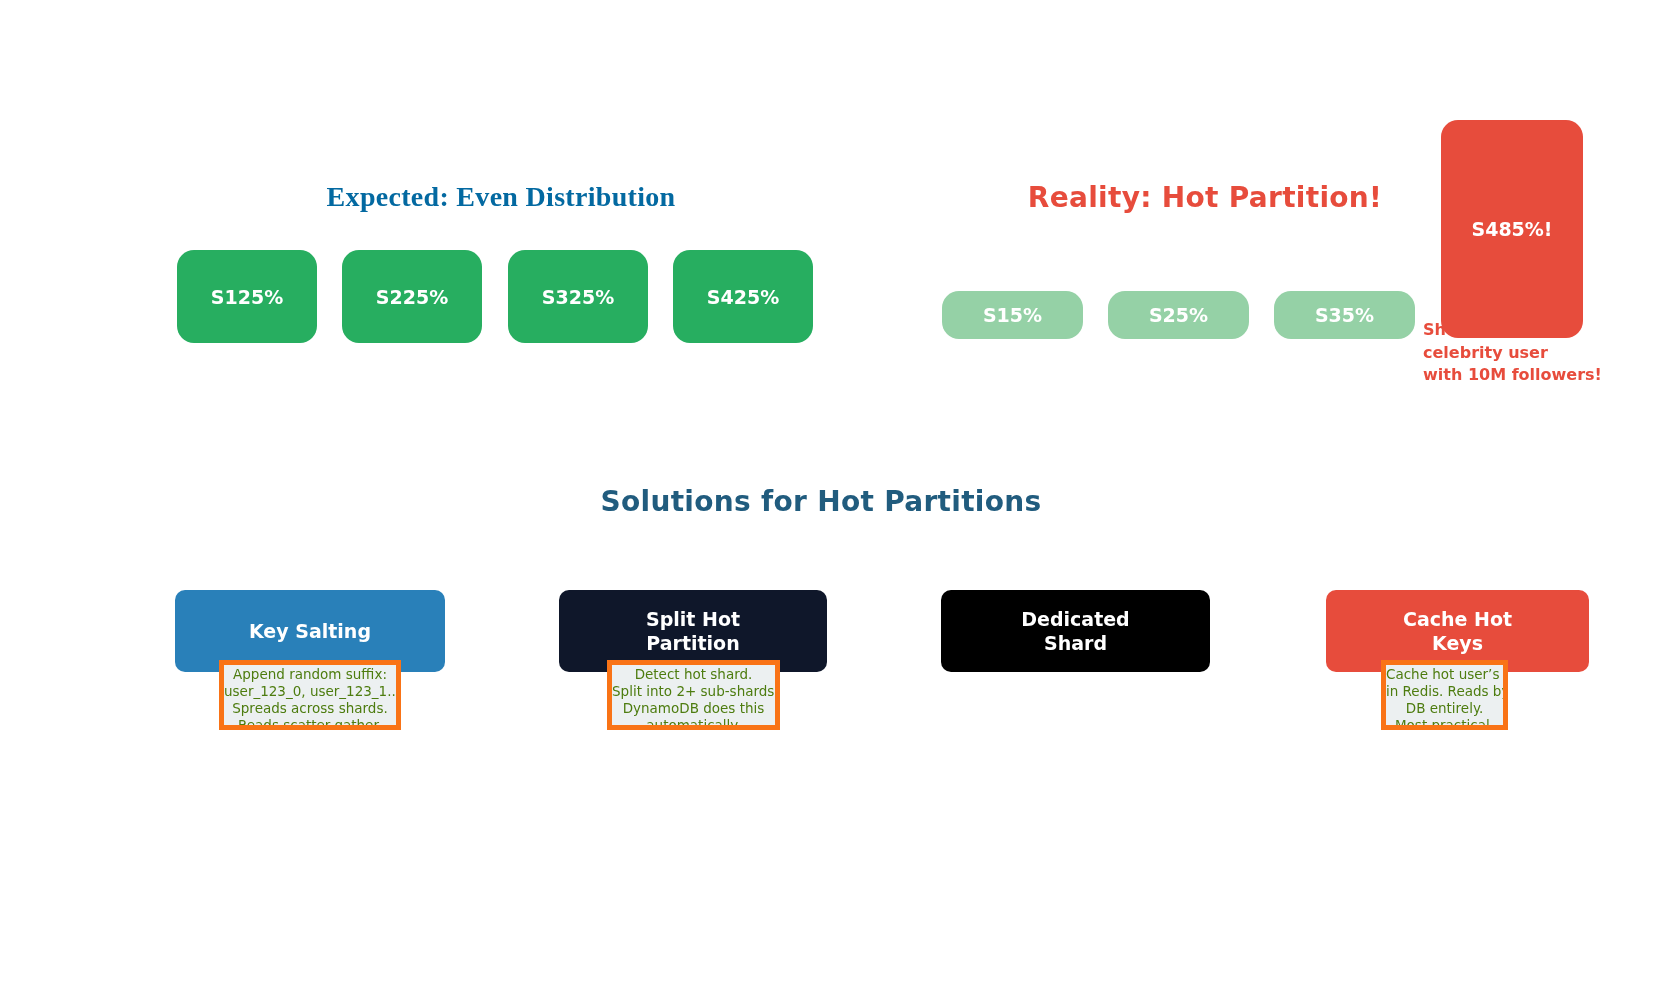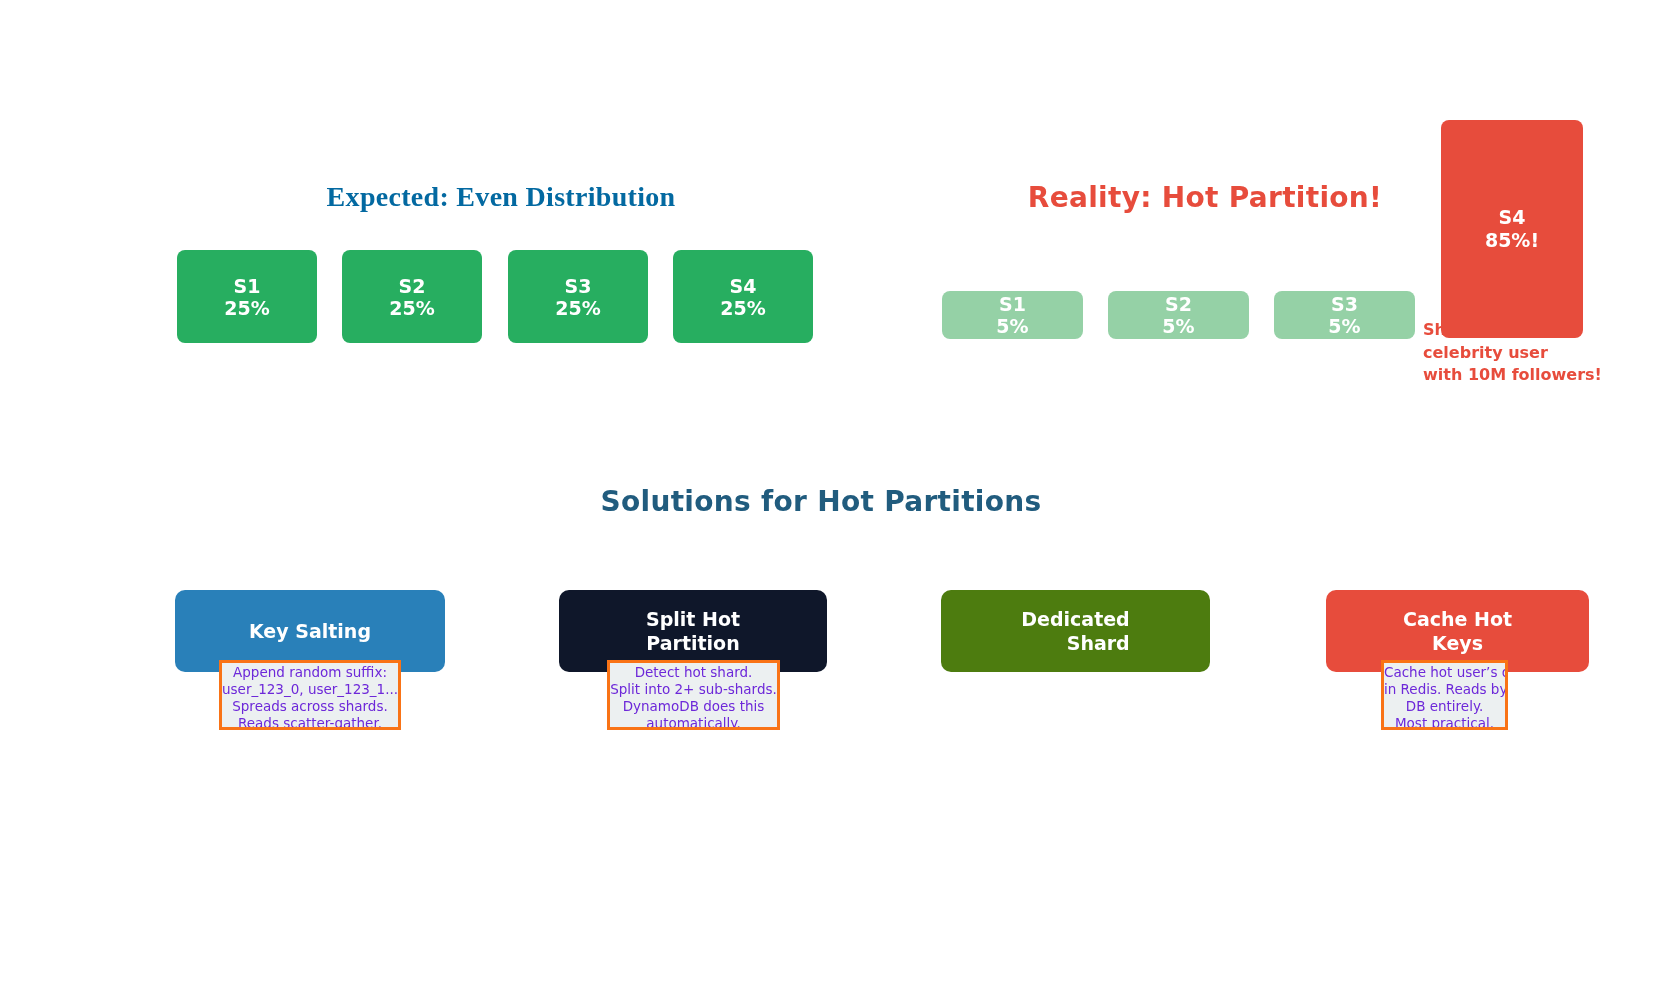--- a/index.html
+++ b/index.html
@@ -19,8 +19,8 @@
   .heading-expected{left:251px;color:#0369a1;font-family:Liberation Serif, serif;}
   .heading-reality{left:955px;color:#e74c3c;}
   .shard{
-    display:flex;flex-direction:column;align-items:center;justify-content:center;
-    border-radius:8px;color:#fff;font-weight:bold;font-size:19px;line-height:22px;
+    display:flex;flex-direction:row;align-items:center;justify-content:center;
+    border-radius:17px;color:#fff;font-weight:bold;font-size:19px;line-height:22px;
     text-align:center;
   }
   .shard-even{top:250px;width:140px;height:93px;background:#27ae60;}

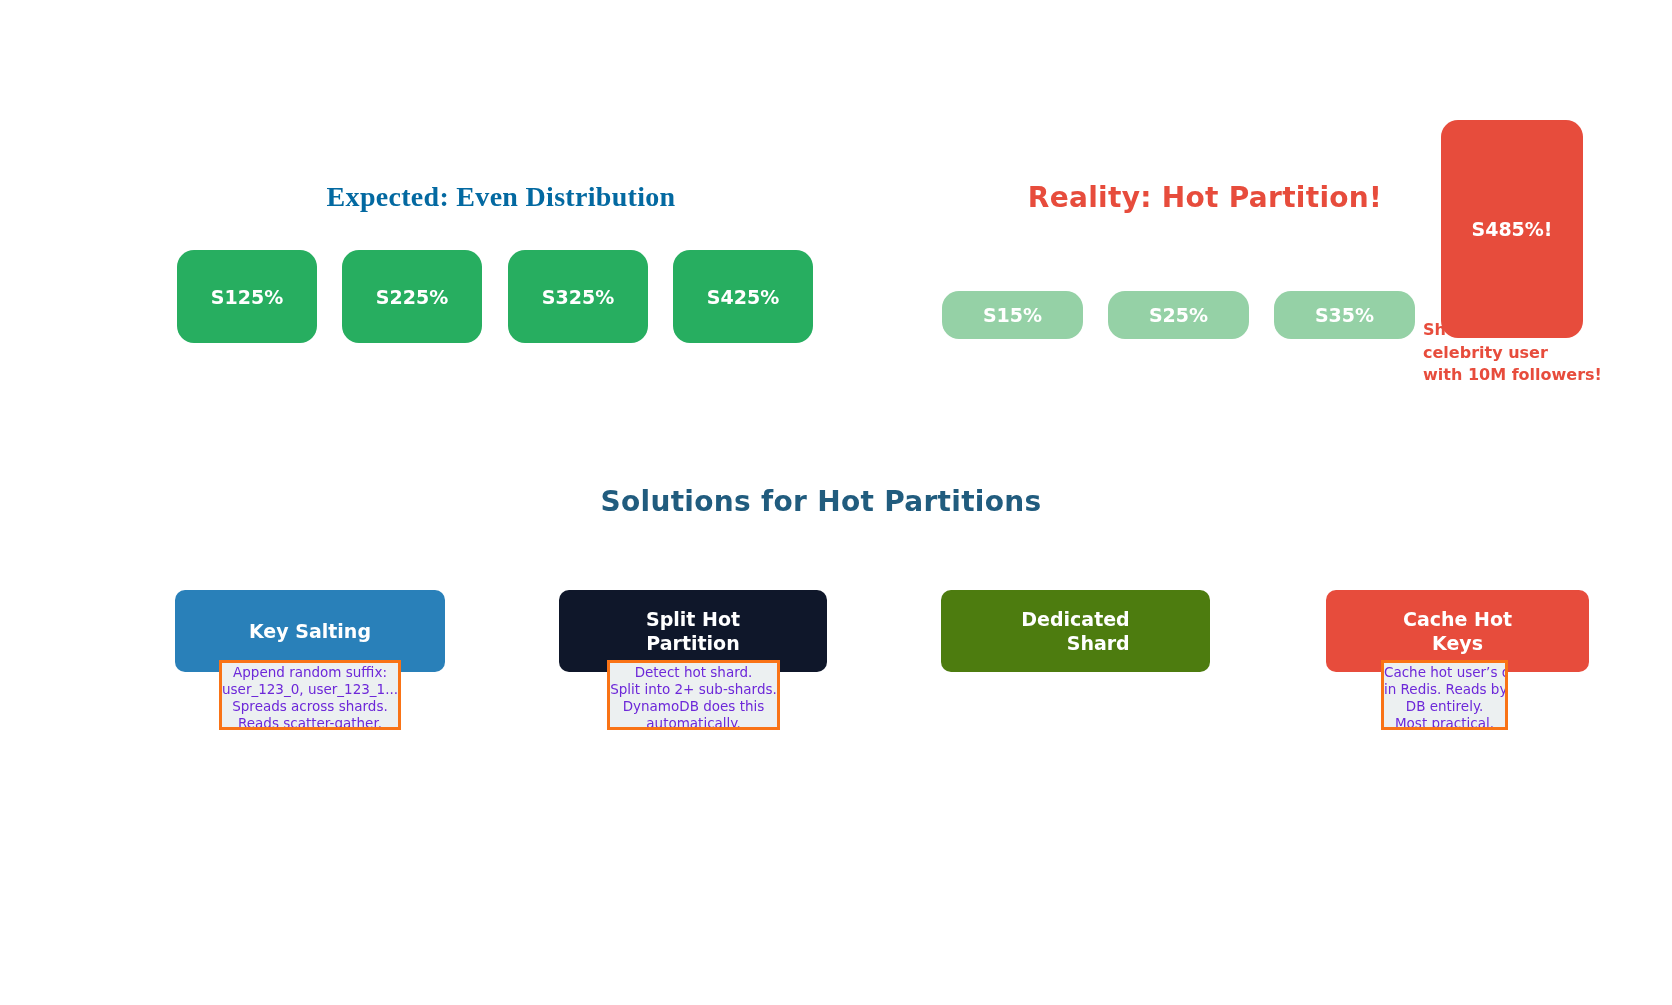--- a/index.html
+++ b/index.html
@@ -44,7 +44,7 @@
   }
   .c-blue{background:#2980b9;}
   .c-green{background:#0f172a;}
-  .c-orange{background:#4d7c0f;text-align:right;}
+  .c-orange{background:#000000;}
   .c-red{background:#e74c3c;}
   .detail-box{
     top:660px;height:70px;box-sizing:border-box;background:#ecf0f1;

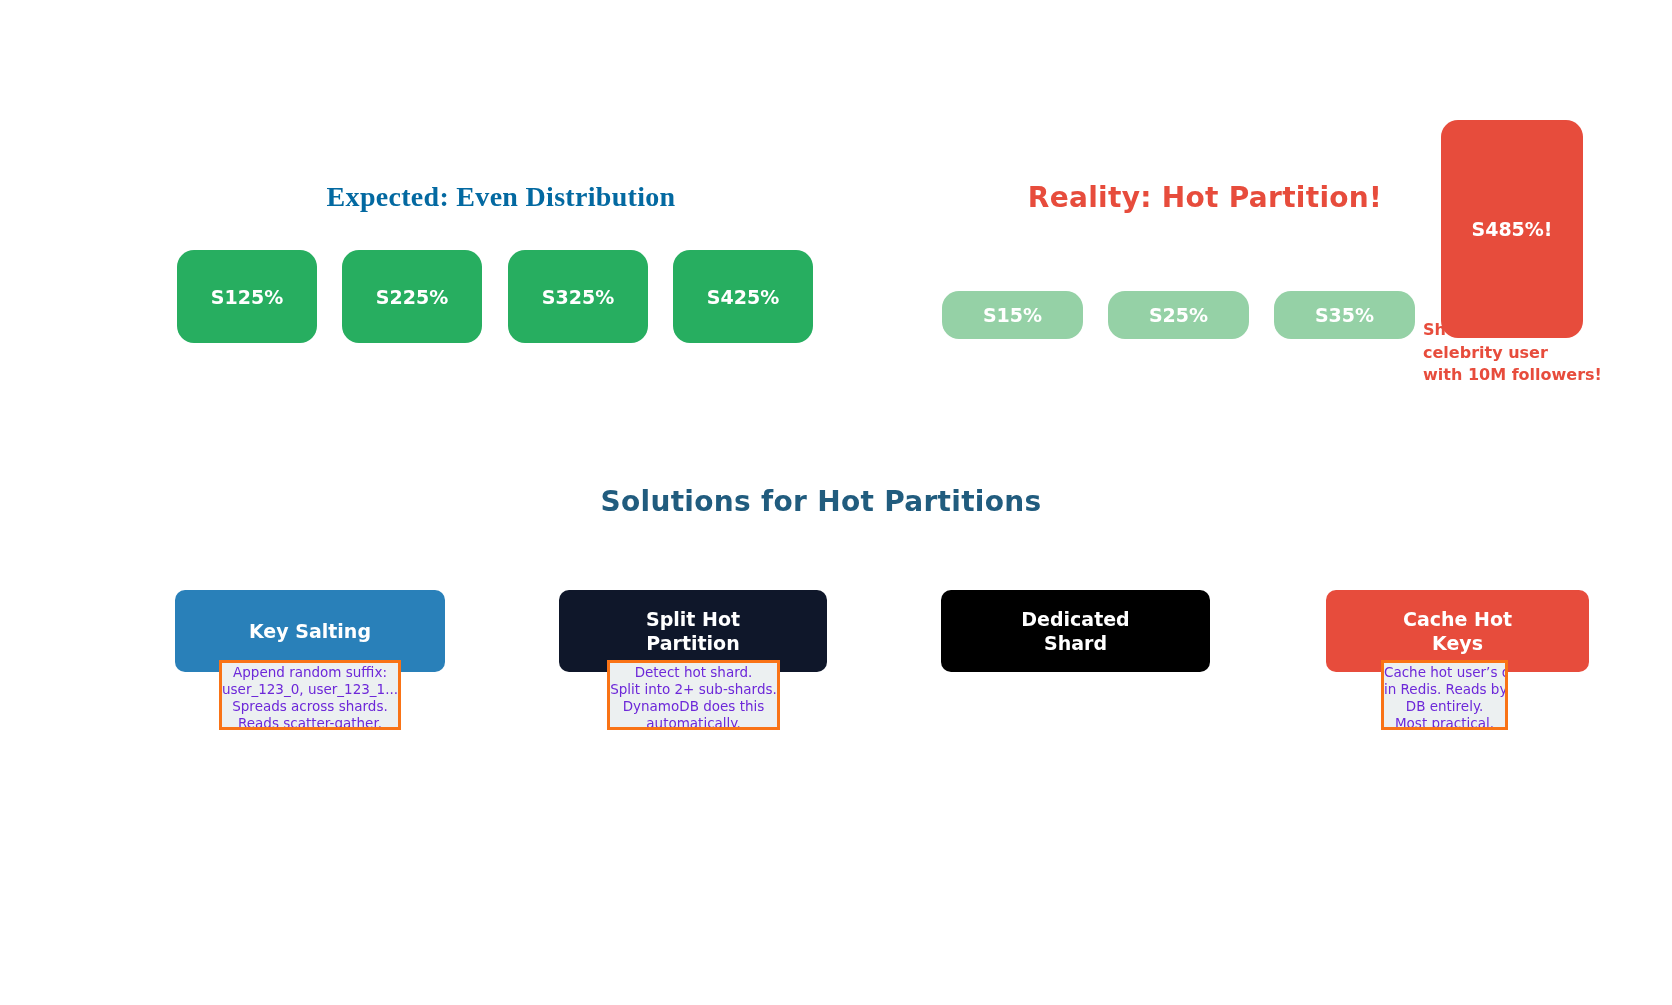--- a/index.html
+++ b/index.html
@@ -48,8 +48,8 @@
   .c-red{background:#e74c3c;}
   .detail-box{
     top:660px;height:70px;box-sizing:border-box;background:#ecf0f1;
-    border:3px solid #f97316;z-index:3;
-    font-size:13.5px;line-height:17px;color:#6d28d9;text-align:center;
+    border:5px solid #f97316;z-index:3;
+    font-size:13.5px;line-height:17px;color:#4d7c0f;text-align:center;
     white-space:pre;padding-top:1px;overflow:hidden;
   }
 </style>

